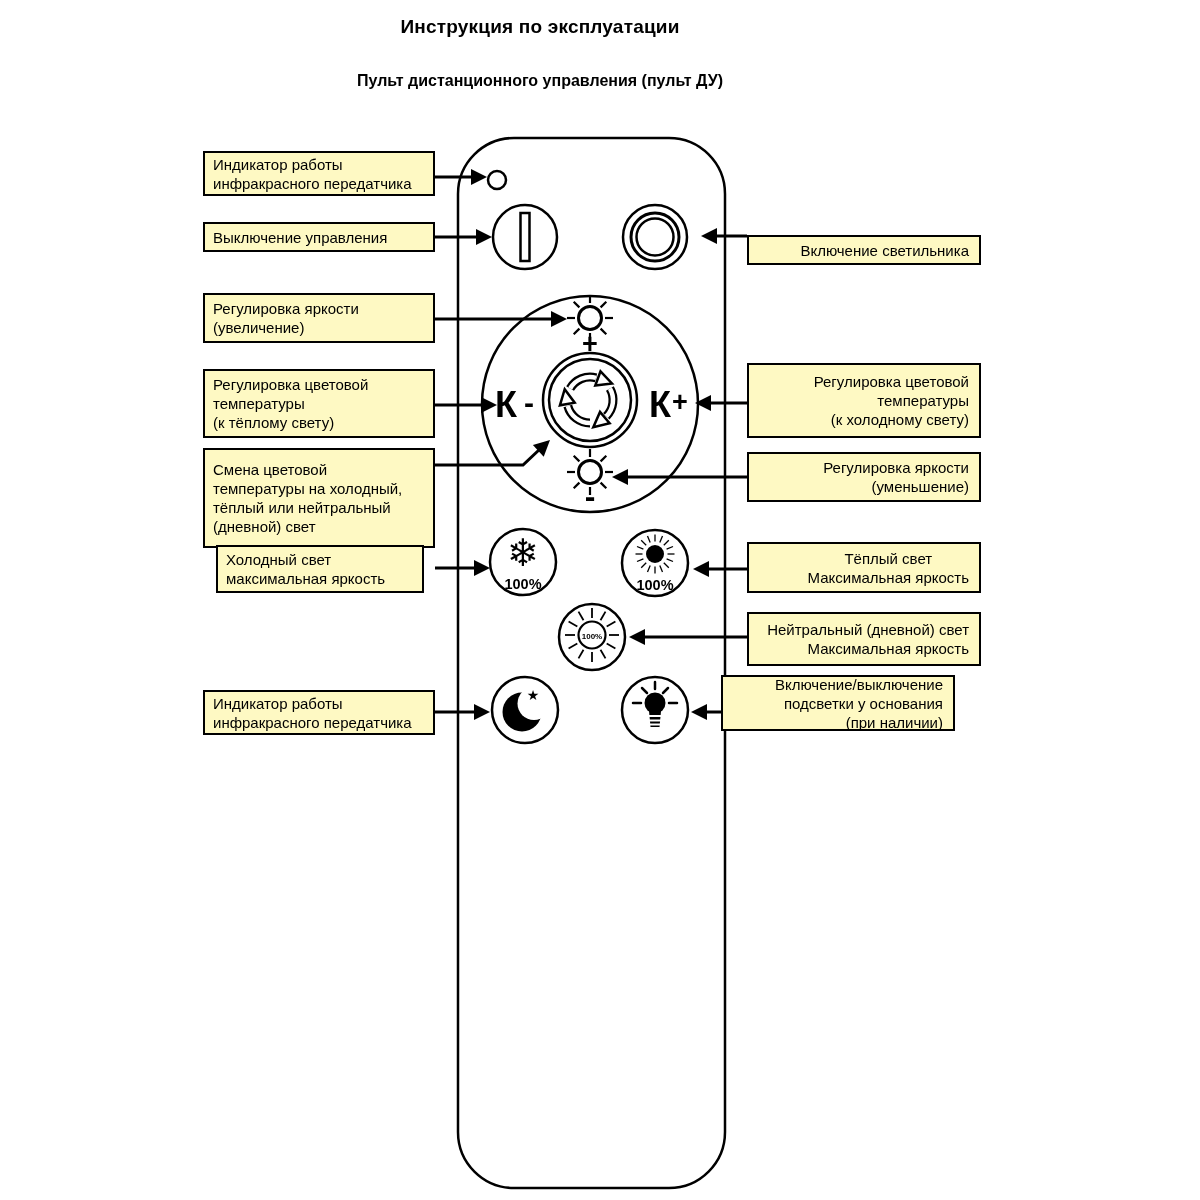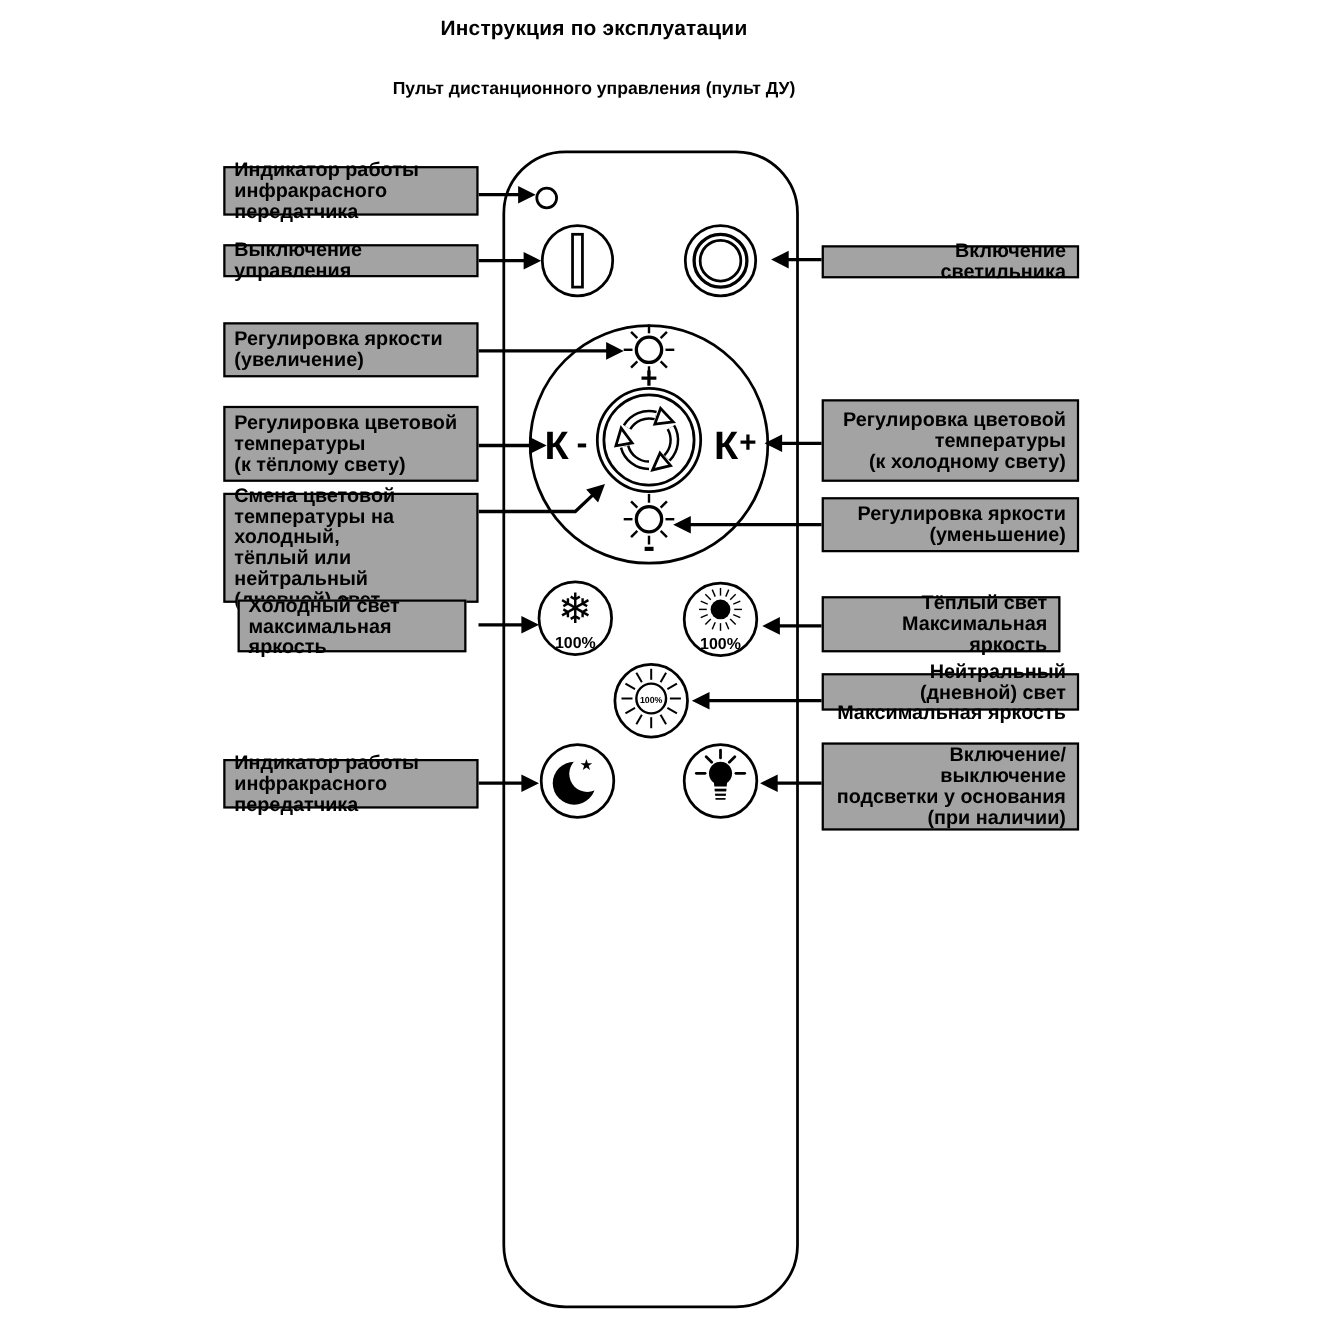--- a/index.html
+++ b/index.html
@@ -11,9 +11,9 @@
   #title{top:16px;font-size:19px;letter-spacing:.2px;}
   #subtitle{top:72px;font-size:16px;}
   .box{
-    position:absolute;border:2px solid #000;background:#a3a3a3;box-sizing:border-box;
+    position:absolute;border:2px solid #000;background:#fef9c3;box-sizing:border-box;
     display:flex;align-items:center;
-    font-size:18px;font-weight:bold;line-height:19px;white-space:pre-line;
+    font-size:15px;font-weight:normal;line-height:19px;white-space:pre-line;
   }
   .box.l{justify-content:flex-start;text-align:left;padding:0 4px 0 8px;}
   .box.r{justify-content:flex-end;text-align:right;padding:0 10px 0 4px;}

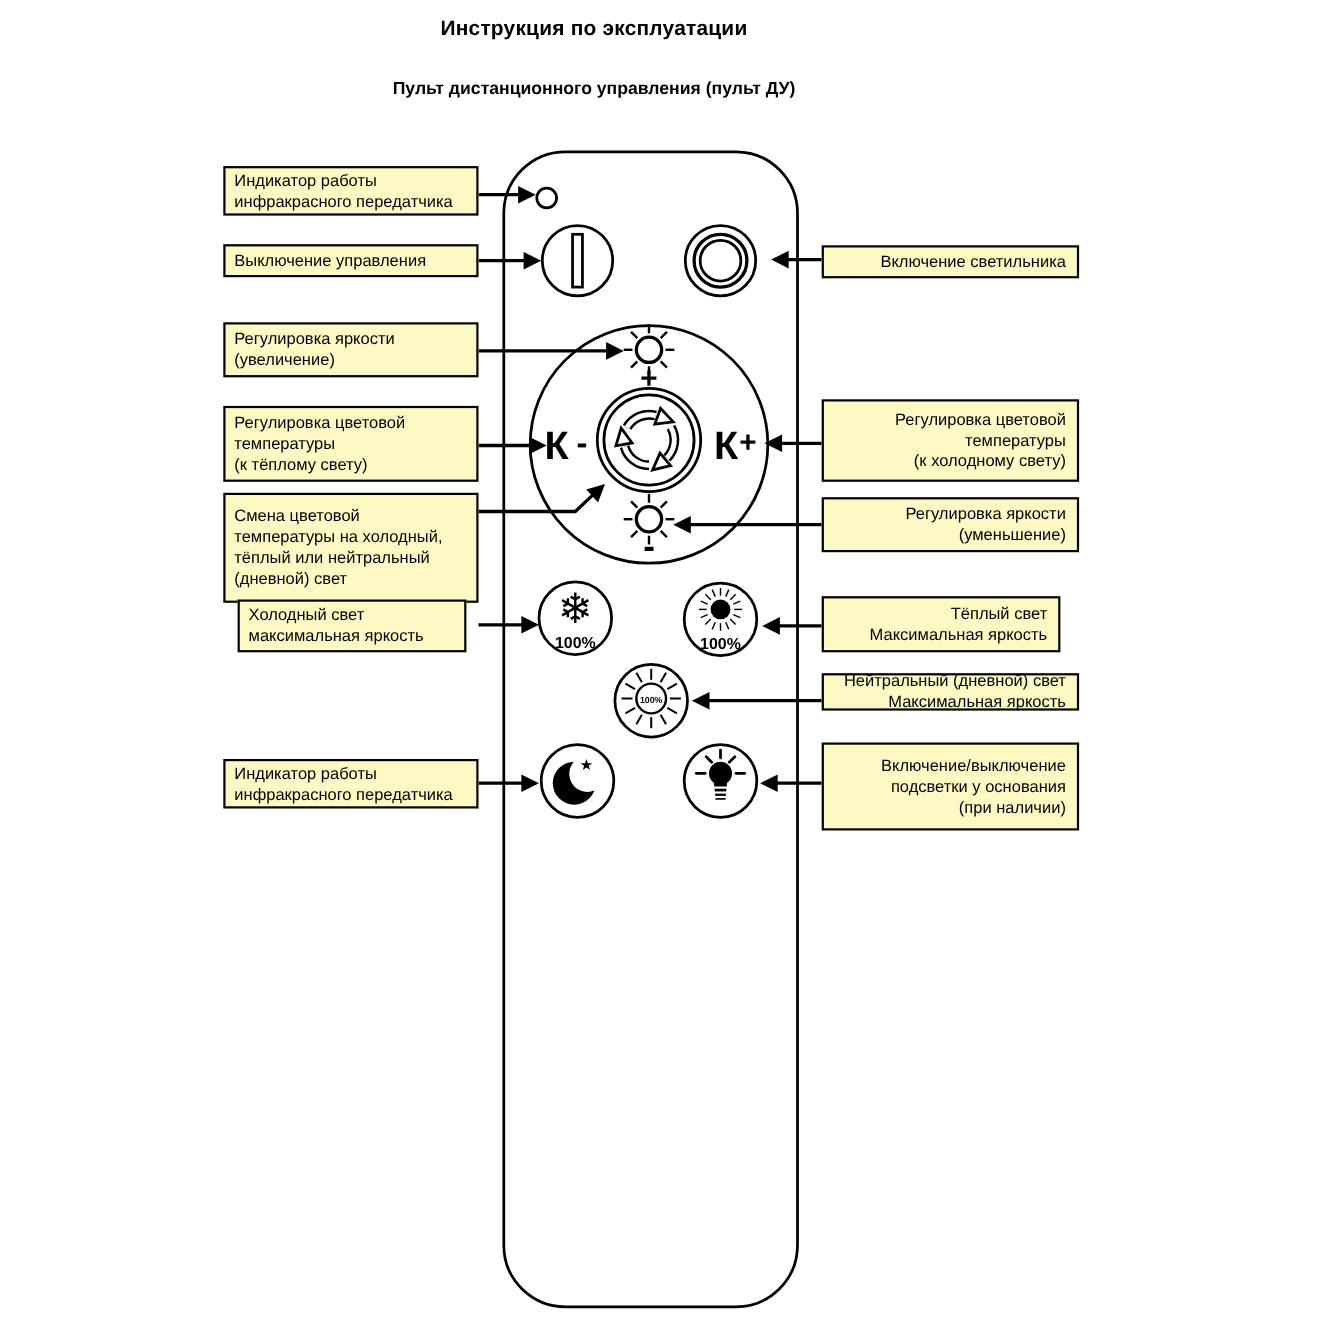--- a/index.html
+++ b/index.html
@@ -265,7 +265,7 @@
 <div class="box l" style="left:203px;top:690px;width:232px;height:45px;">Индикатор работы
 инфракрасного передатчика</div>
 
-<div class="box r" style="left:747px;top:223px;width:234px;height:30px;">Включение светильника</div>
+<div class="box r" style="left:747px;top:235px;width:234px;height:30px;">Включение светильника</div>
 <div class="box r" style="left:747px;top:363px;width:234px;height:75px;">Регулировка цветовой
 температуры
 (к холодному свету)</div>

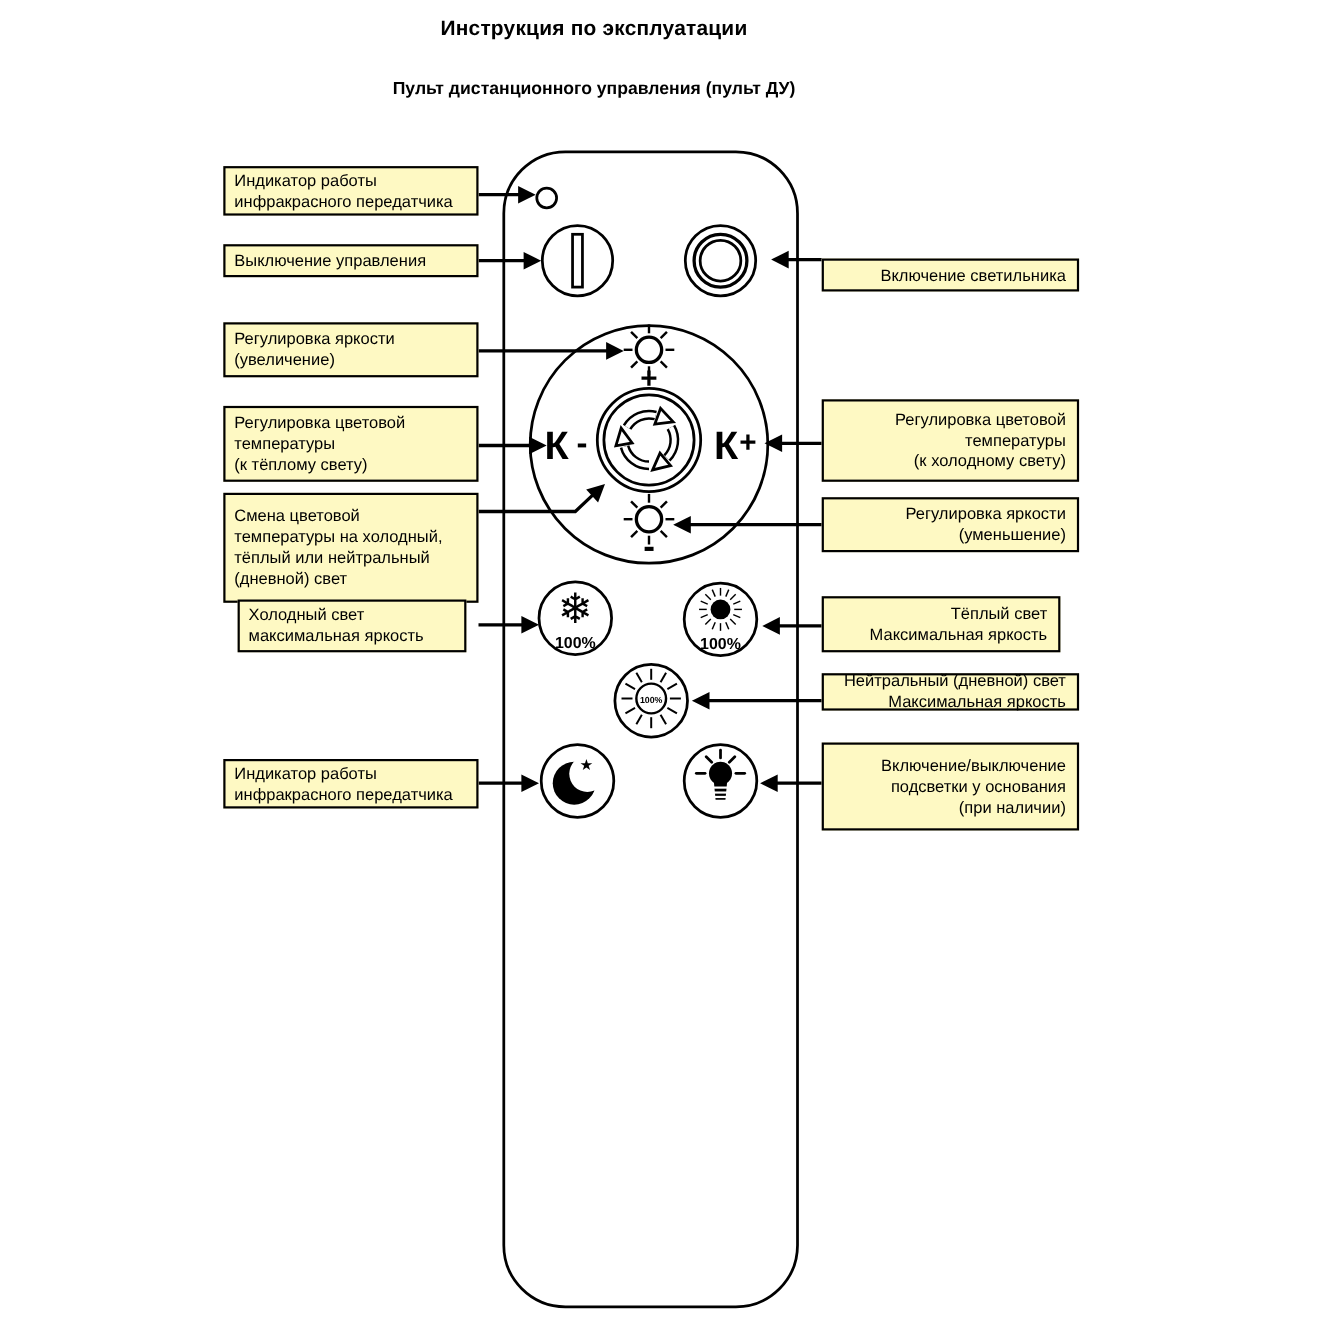--- a/index.html
+++ b/index.html
@@ -271,7 +271,7 @@
 (к холодному свету)</div>
 <div class="box r" style="left:747px;top:452px;width:234px;height:50px;">Регулировка яркости
 (уменьшение)</div>
-<div class="box r" style="left:747px;top:542px;width:217px;height:51px;">Тёплый свет
+<div class="box r" style="left:747px;top:542px;width:234px;height:51px;text-align:center;">Тёплый свет
 Максимальная яркость</div>
 <div class="box r" style="left:747px;top:612px;width:234px;height:34px;">Нейтральный (дневной) свет
 Максимальная яркость</div>

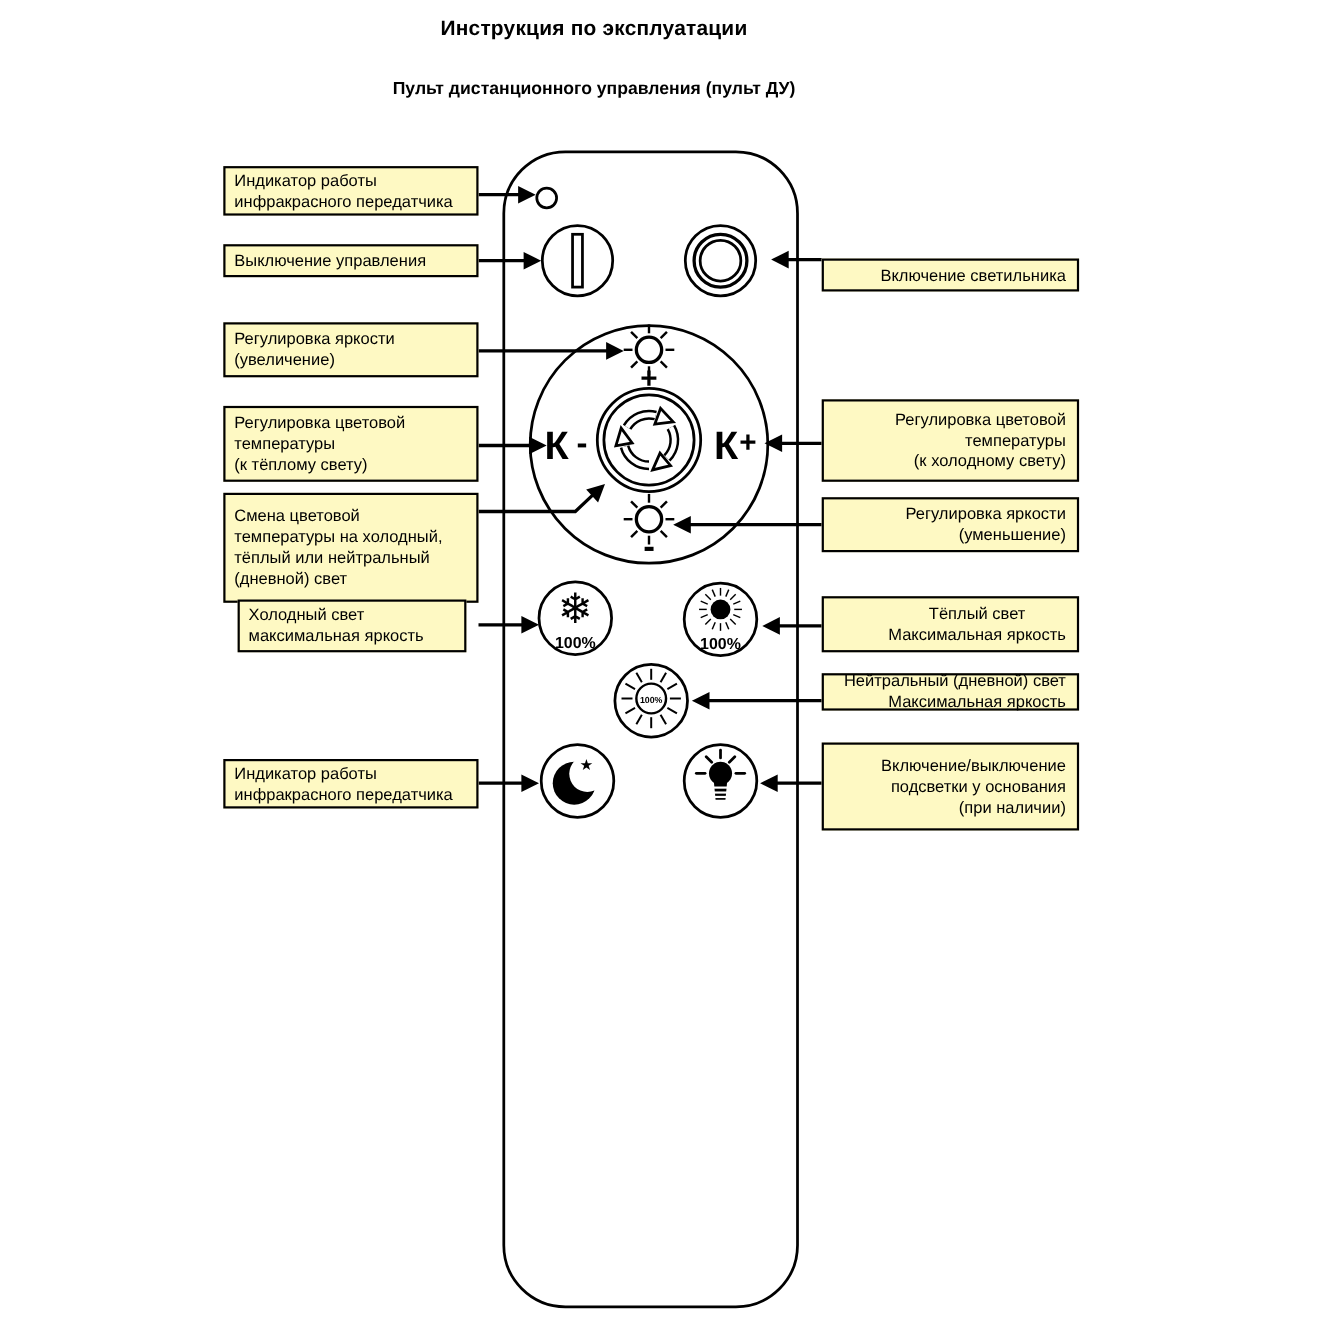--- a/index.html
+++ b/index.html
@@ -273,7 +273,7 @@
 (уменьшение)</div>
 <div class="box r" style="left:747px;top:542px;width:234px;height:51px;text-align:center;">Тёплый свет
 Максимальная яркость</div>
-<div class="box r" style="left:747px;top:612px;width:234px;height:34px;">Нейтральный (дневной) свет
+<div class="box r" style="left:747px;top:612px;width:234px;height:54px;">Нейтральный (дневной) свет
 Максимальная яркость</div>
 <div class="box r" style="left:747px;top:675px;width:234px;height:80px;">Включение/выключение
 подсветки у основания

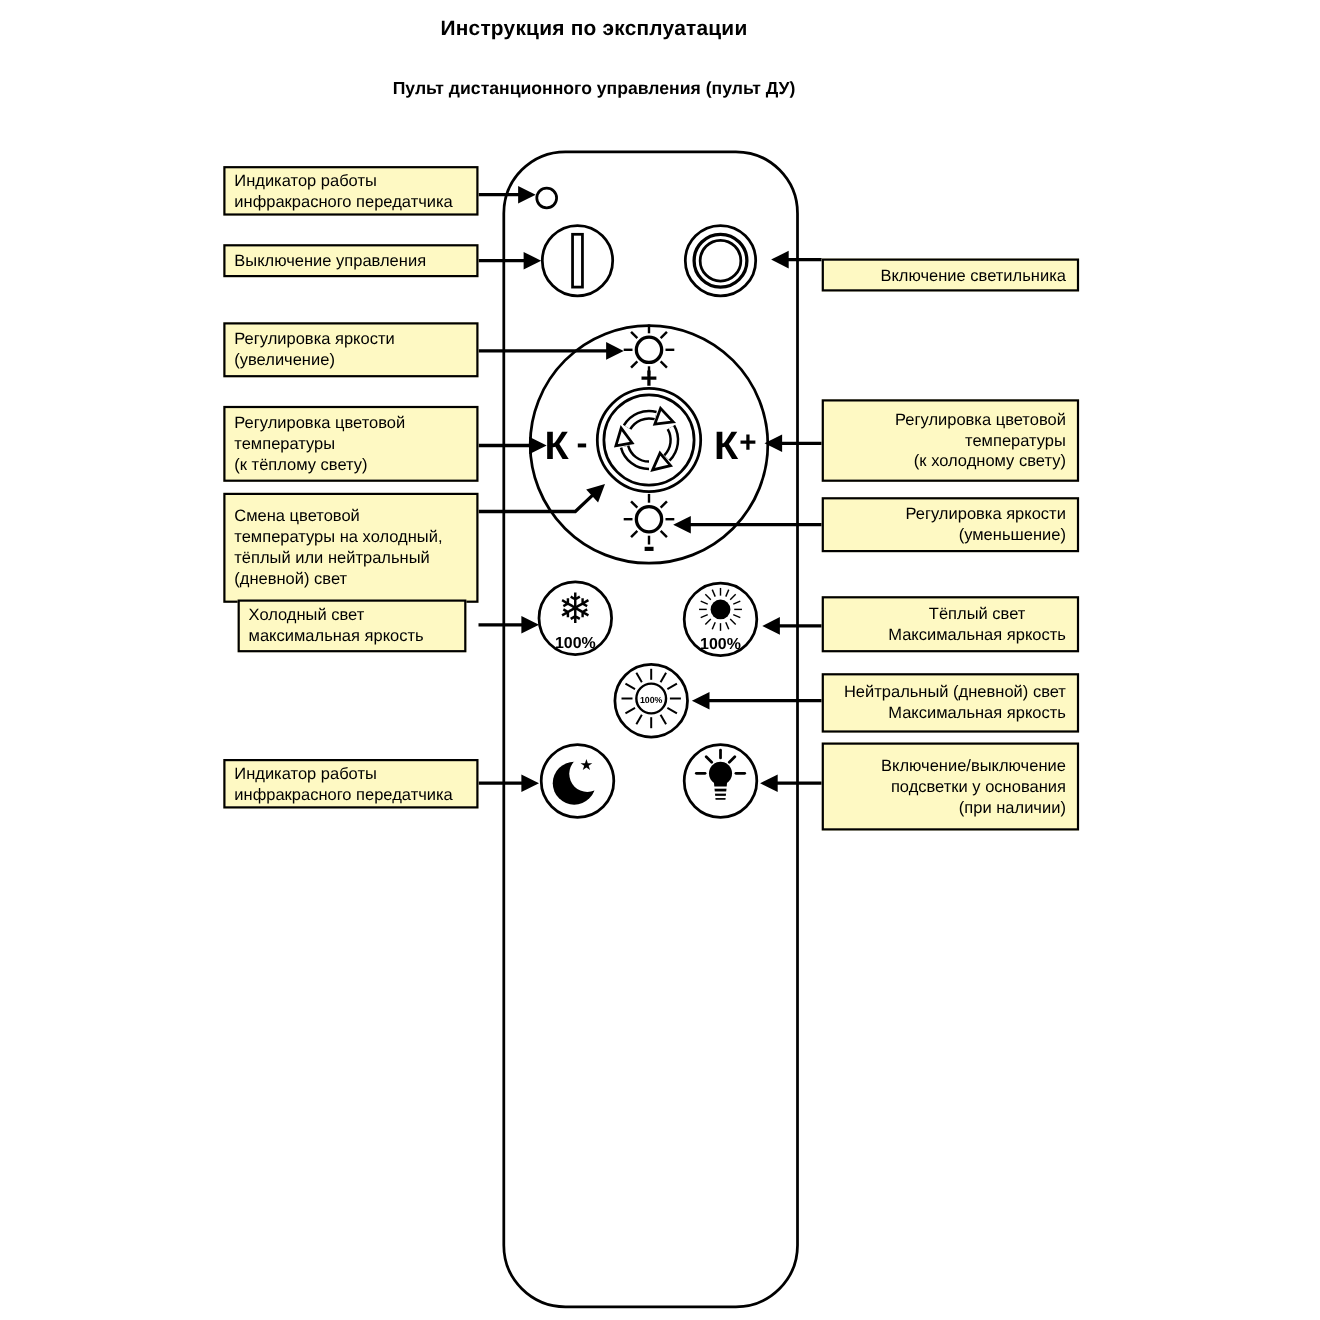--- a/index.html
+++ b/index.html
@@ -275,7 +275,7 @@
 Максимальная яркость</div>
 <div class="box r" style="left:747px;top:612px;width:234px;height:54px;">Нейтральный (дневной) свет
 Максимальная яркость</div>
-<div class="box r" style="left:747px;top:675px;width:234px;height:80px;">Включение/выключение
+<div class="box r" style="left:721px;top:675px;width:234px;height:56px;">Включение/выключение
 подсветки у основания
 (при наличии)</div>
 

